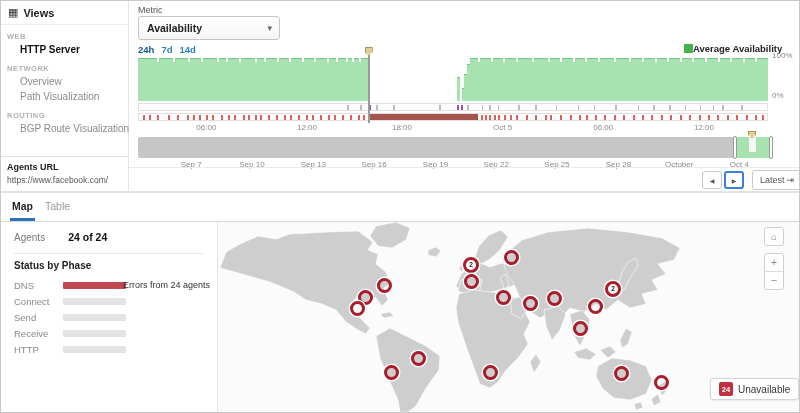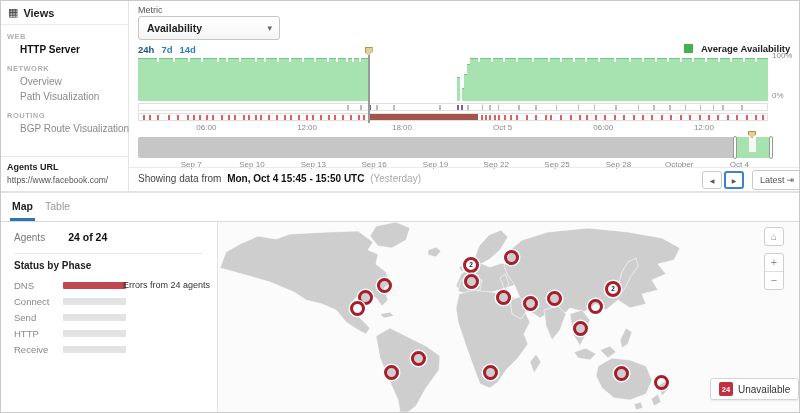--- a/index.html
+++ b/index.html
@@ -24,7 +24,7 @@
   .time-ranges { position:absolute; left:9px; top:43px; font-size:9.5px; font-weight:bold; }
   .time-ranges span { margin-right:7px; color:#2e7ebe; cursor:pointer; }
   .time-ranges span.active { color:#18558f;text-align:right; }
-  .legend { position:absolute; left:555px; top:42px; display:flex; align-items:center; gap:8px; font-size:9.5px; font-weight:bold; color:#222; }
+  .legend { position:absolute; left:555px; top:42px; display:flex; align-items:center; gap:0; font-size:9.5px; font-weight:bold; color:#222; }
   .legend-swatch { width:9px; height:9px; }
 
   .plot { position:absolute; left:9px; top:56px; width:630px; height:44px; background:#fff; }

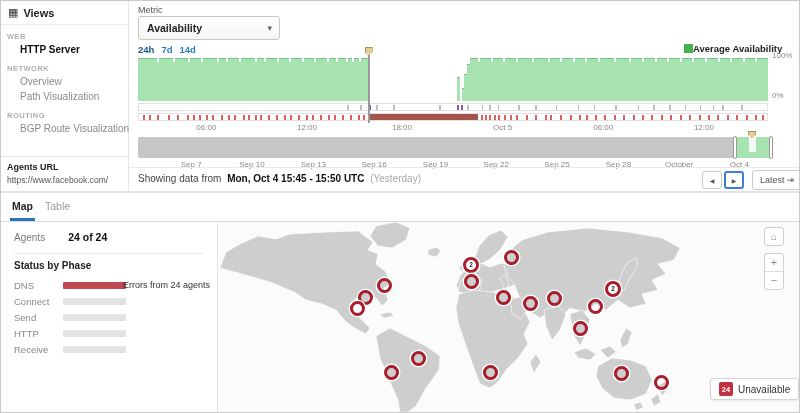--- a/index.html
+++ b/index.html
@@ -312,11 +312,6 @@
       </div>
 
     <div class="divider2"></div>
-    <div class="showing">
-      <span>Showing data from</span>
-      <b style="margin-left:3px">Mon, Oct 4 15:45 - 15:50 UTC</b>
-      <span class="dim" style="margin-left:3px">(Yesterday)</span>
-    </div>
     <div class="pgbtn" style="left:573px">
         <span>◀</span>
       </div>

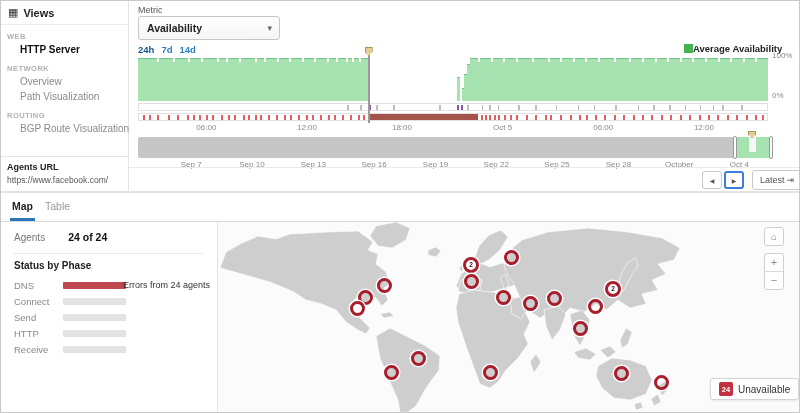--- a/index.html
+++ b/index.html
@@ -353,11 +353,11 @@
             <div class="phase-bar"></div>
           </div>
           <div class="phase-row">
+            <div class="phase-label">Receive</div>
+            <div class="phase-bar"></div>
+          </div>
+          <div class="phase-row">
             <div class="phase-label">HTTP</div>
-            <div class="phase-bar"></div>
-          </div>
-          <div class="phase-row">
-            <div class="phase-label">Receive</div>
             <div class="phase-bar"></div>
           </div>
         </div>

